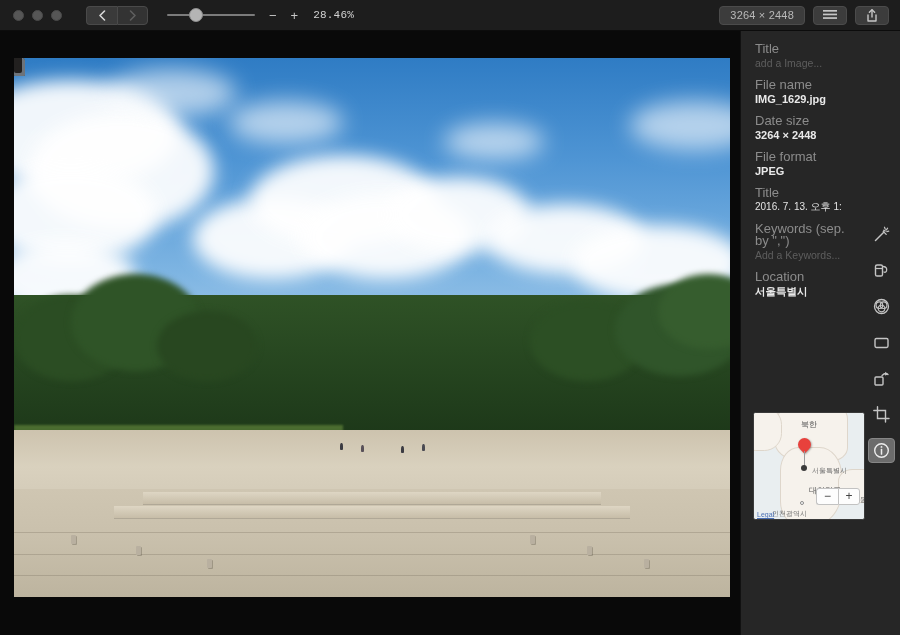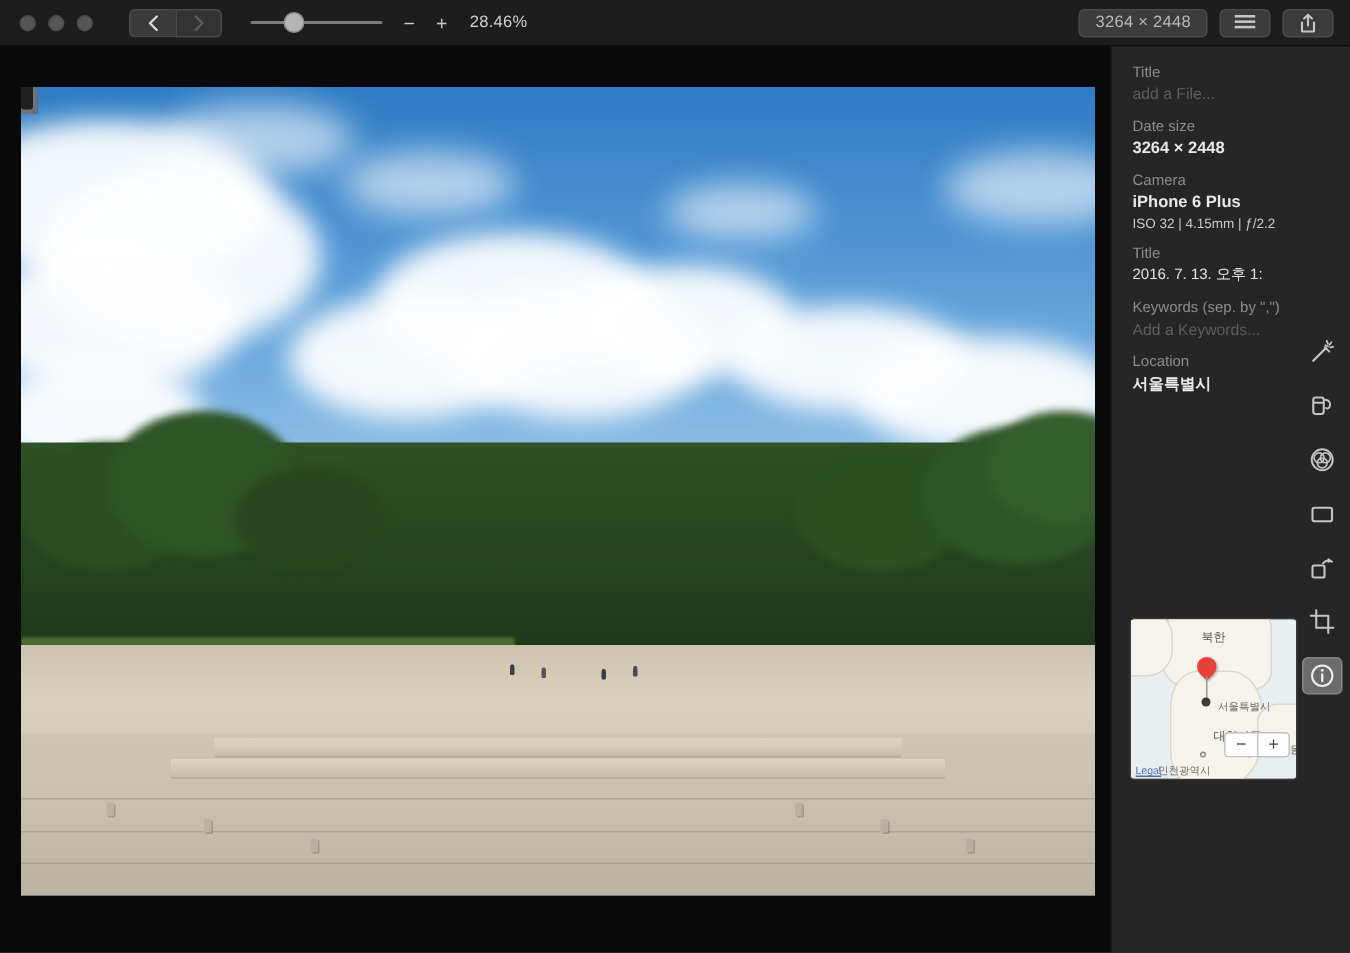--- a/index.html
+++ b/index.html
@@ -72,7 +72,7 @@
   }
   .zoom-pct {
     color: #d2d2d2; font-size: 11px;
-    margin-left: 15px; letter-spacing: 0.2px;
+    margin-left: 15px; letter-spacing: 0.2px; font-family: Liberation Mono, monospace;
   }
 
   .toolbar-right {

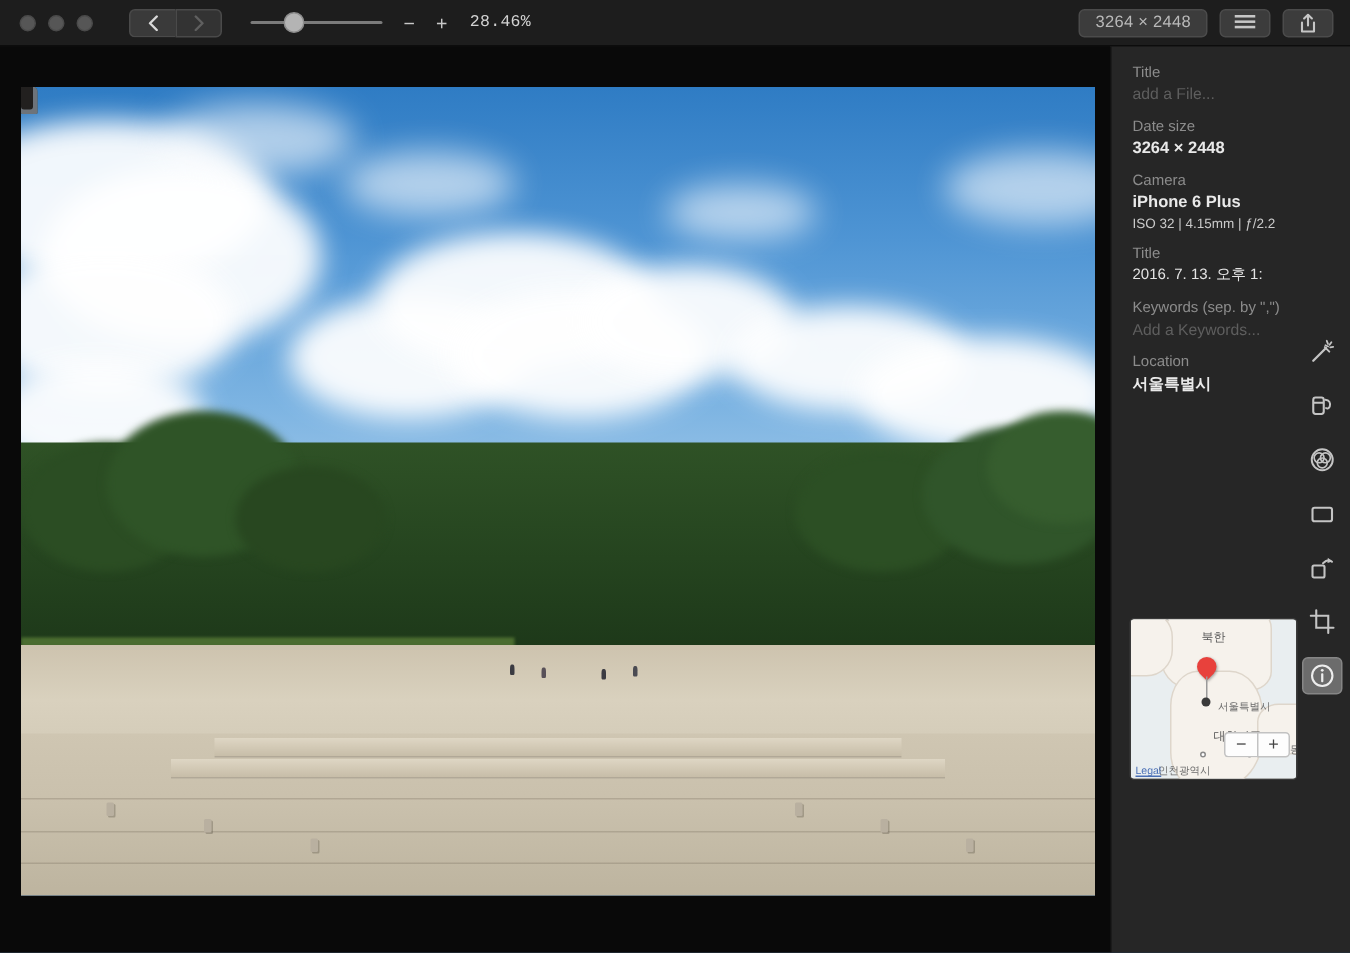--- a/index.html
+++ b/index.html
@@ -287,7 +287,7 @@
   .fields { padding: 12px 0 0 14px; width: 120px; }
   .field { margin-bottom: 9px; }
   .f-label {
-    color: #8c8c8c; font-size: 10px; line-height: 12px;
+    color: #8c8c8c; font-size: 13px; line-height: 12px;
     margin-bottom: 1px;
   }
   .f-value {

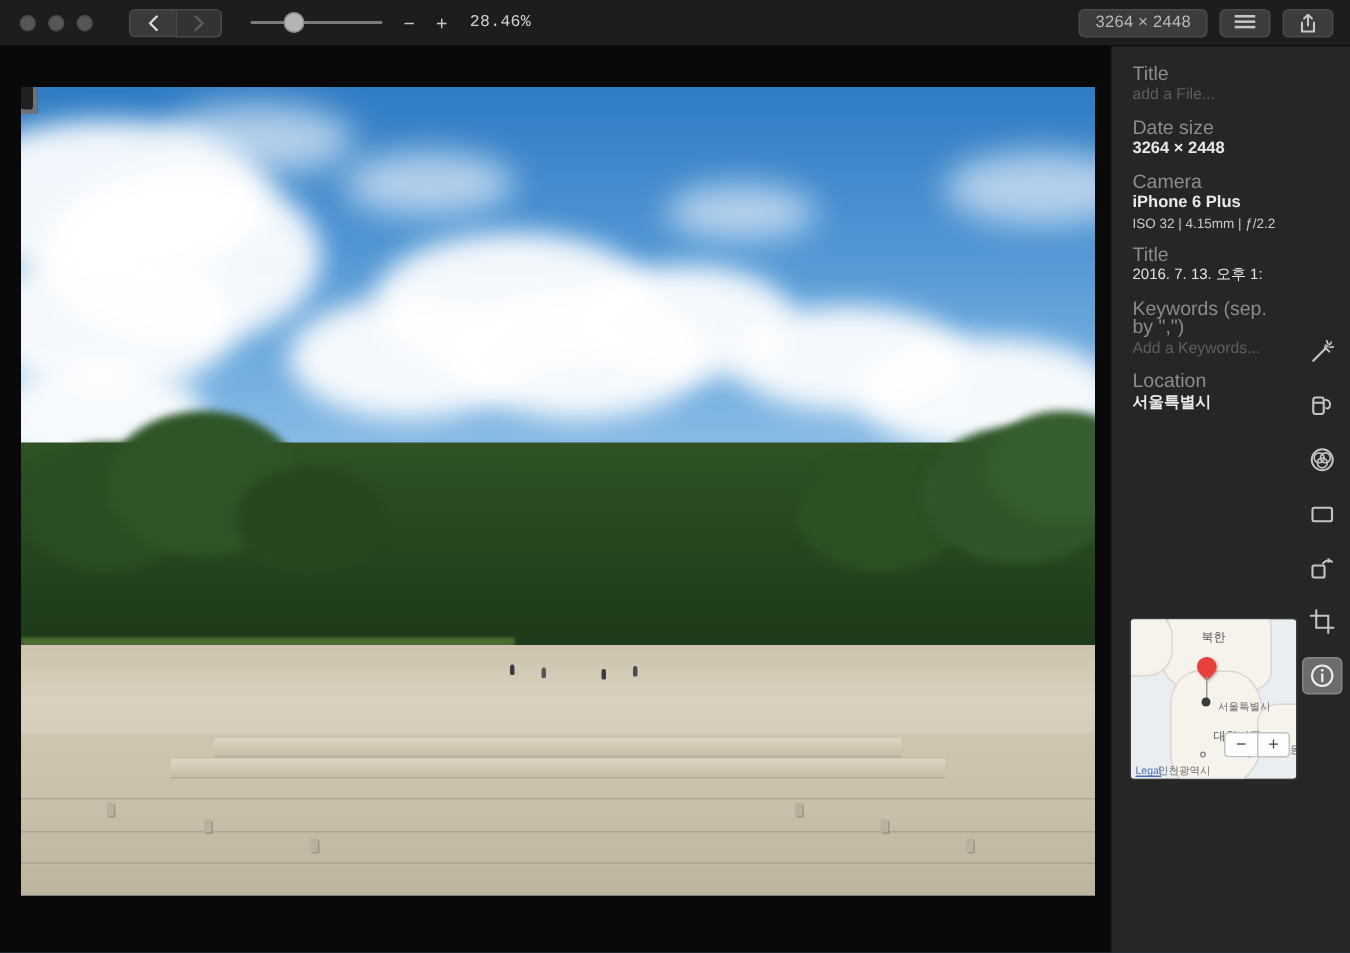--- a/index.html
+++ b/index.html
@@ -546,7 +546,7 @@
 
       <div class="field">
         <div class="f-label">Title</div>
-        <div class="f-value placeholder">add a File...</div>
+        <div class="f-value placeholder">add a Image...</div>
       </div>
 
 

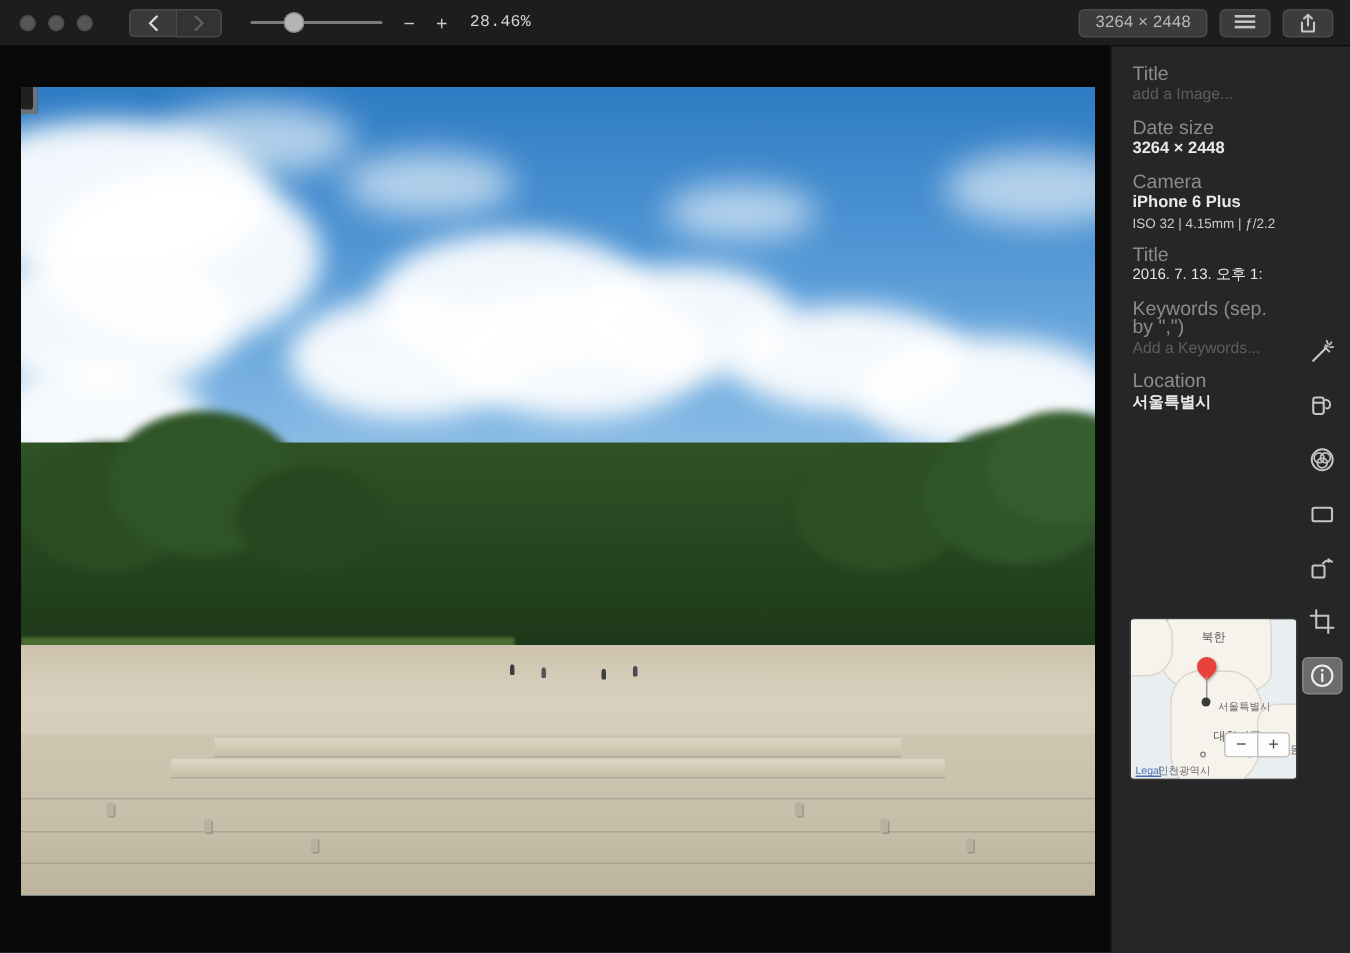--- a/index.html
+++ b/index.html
@@ -549,6 +549,10 @@
         <div class="f-value placeholder">add a Image...</div>
       </div>
 
+      <div class="field">
+        <div class="f-label">File name</div>
+        <div class="f-value">IMG_1629.jpg</div>
+      </div>
 
       <div class="field">
         <div class="f-label">Date size</div>

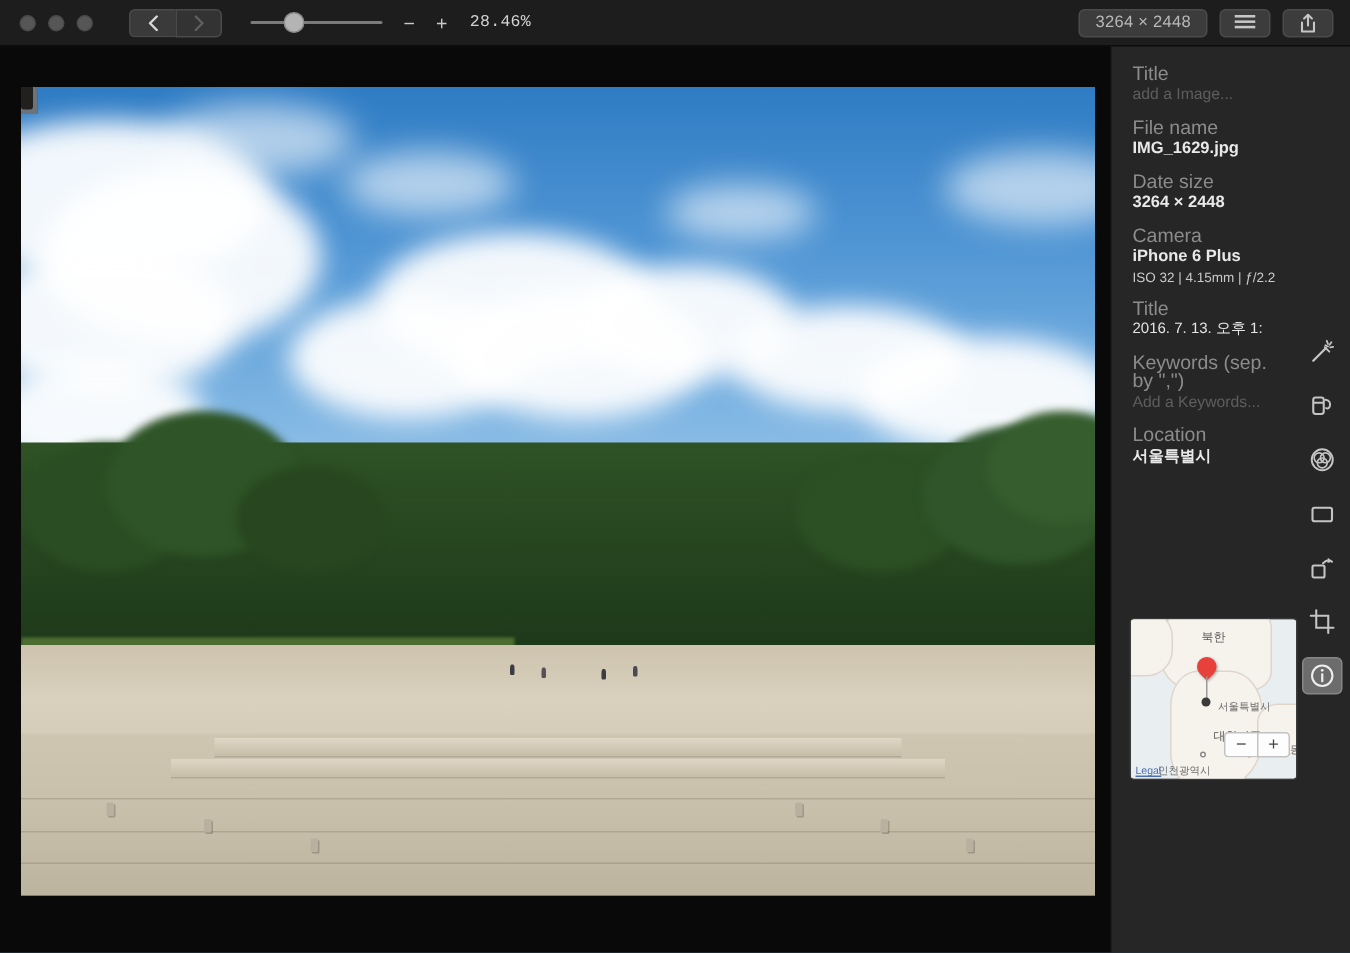--- a/index.html
+++ b/index.html
@@ -560,6 +560,10 @@
       </div>
 
 
+      <div class="field">
+        <div class="f-label">File format</div>
+        <div class="f-value">JPEG</div>
+      </div>
 
       <div class="field">
         <div class="f-label">Camera</div>

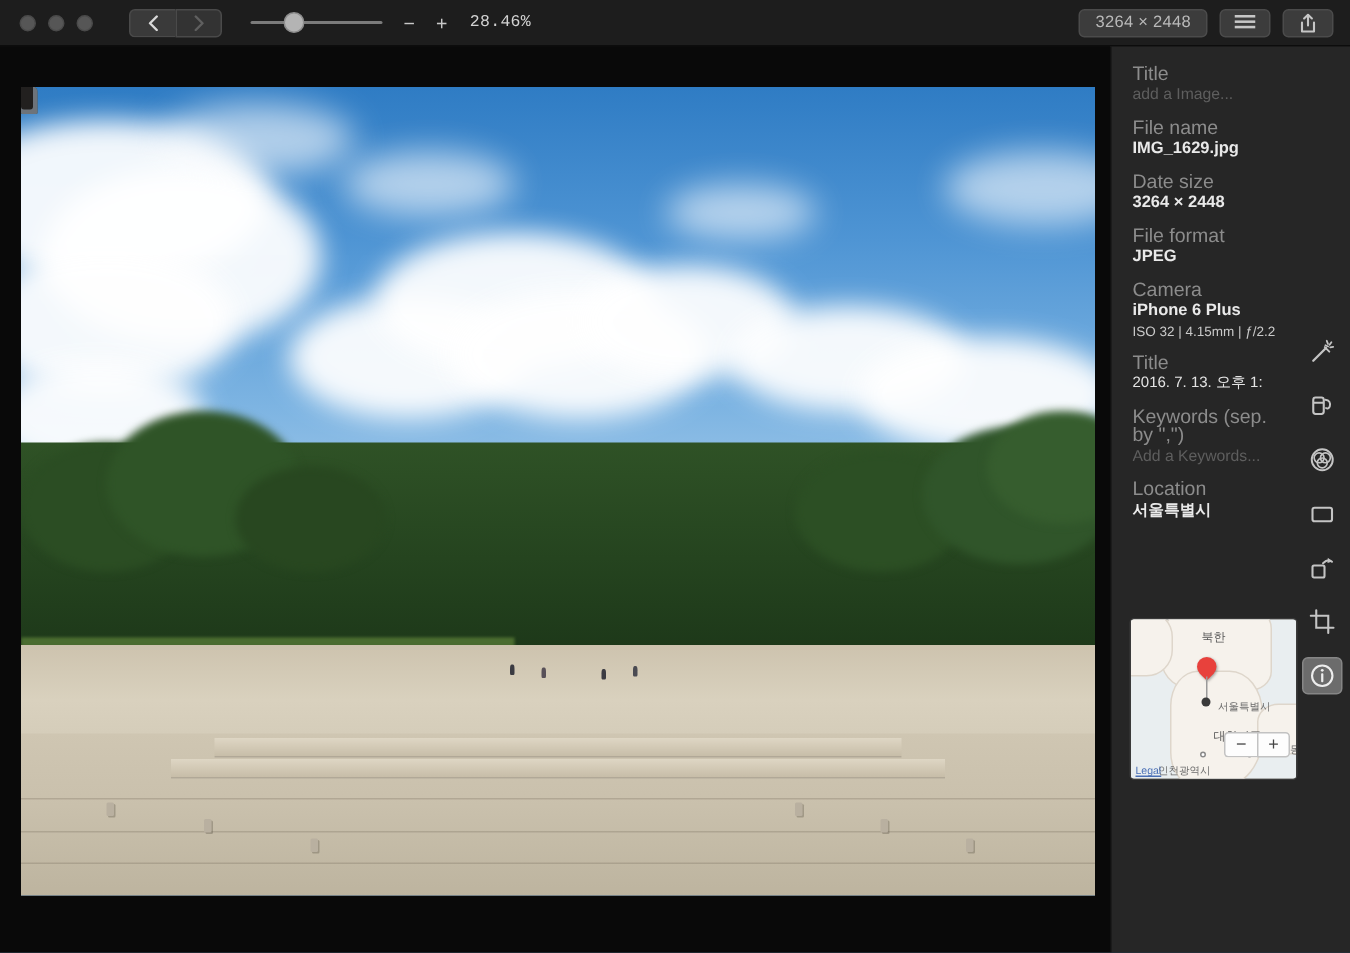--- a/index.html
+++ b/index.html
@@ -565,11 +565,6 @@
         <div class="f-value">JPEG</div>
       </div>
 
-      <div class="field">
-        <div class="f-label">Camera</div>
-        <div class="f-value">iPhone 6 Plus</div>
-        <div class="f-sub">ISO 32 | 4.15mm | ƒ/2.2</div>
-      </div>
 
       <div class="field">
         <div class="f-label">Title</div>

